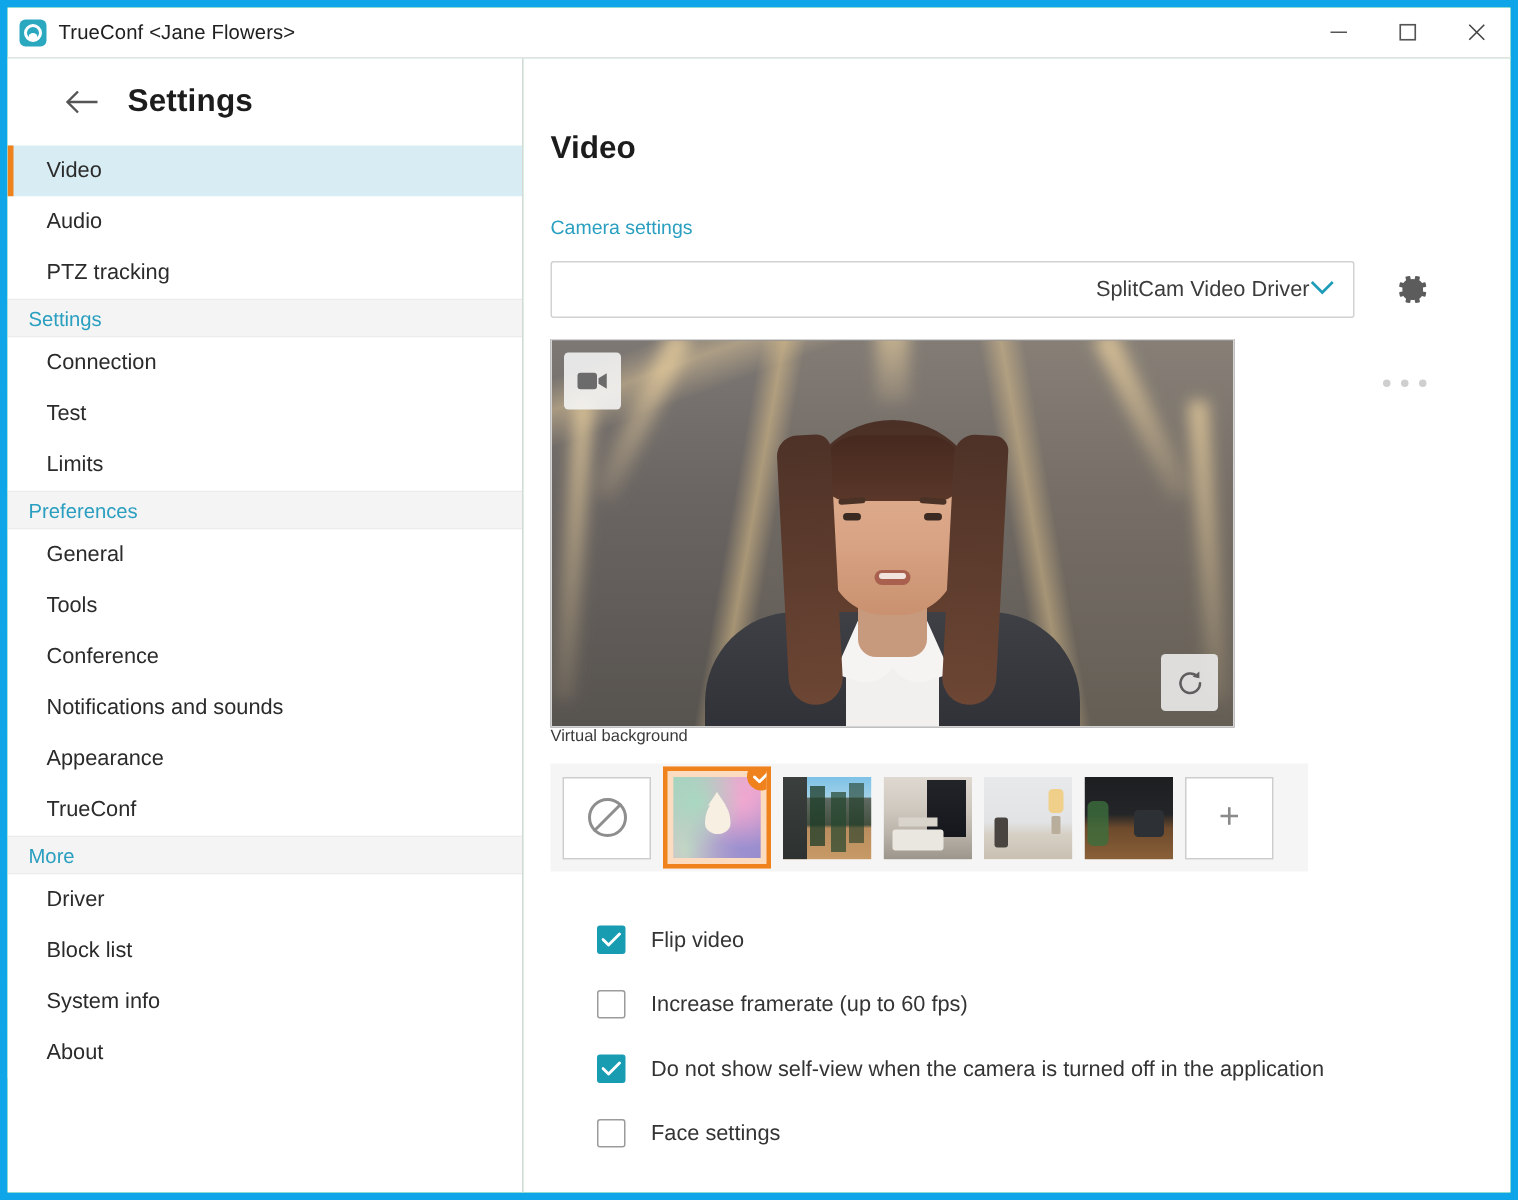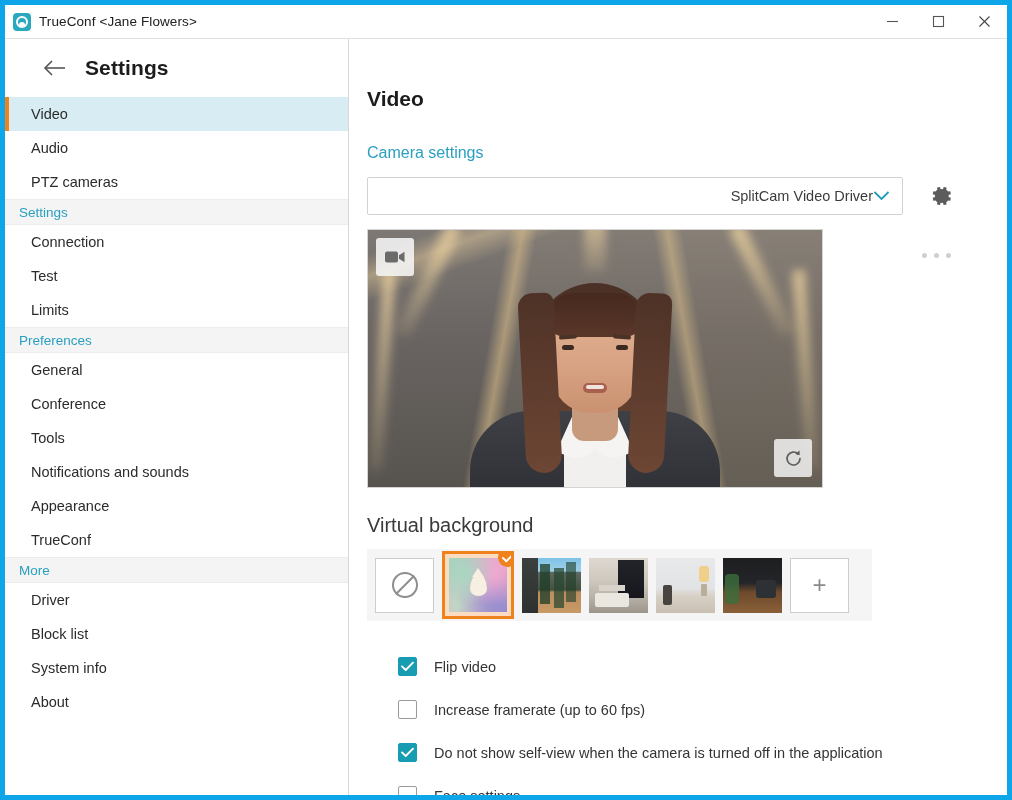--- a/index.html
+++ b/index.html
@@ -111,7 +111,7 @@
     margin-top: 48px; margin-left: 0px;
   }
   .section-label {
-    font-size: 16px; color: #2a9fc0;
+    font-size: 13px; color: #2a9fc0;
     margin-top: 33px;
   }
   .select-row {

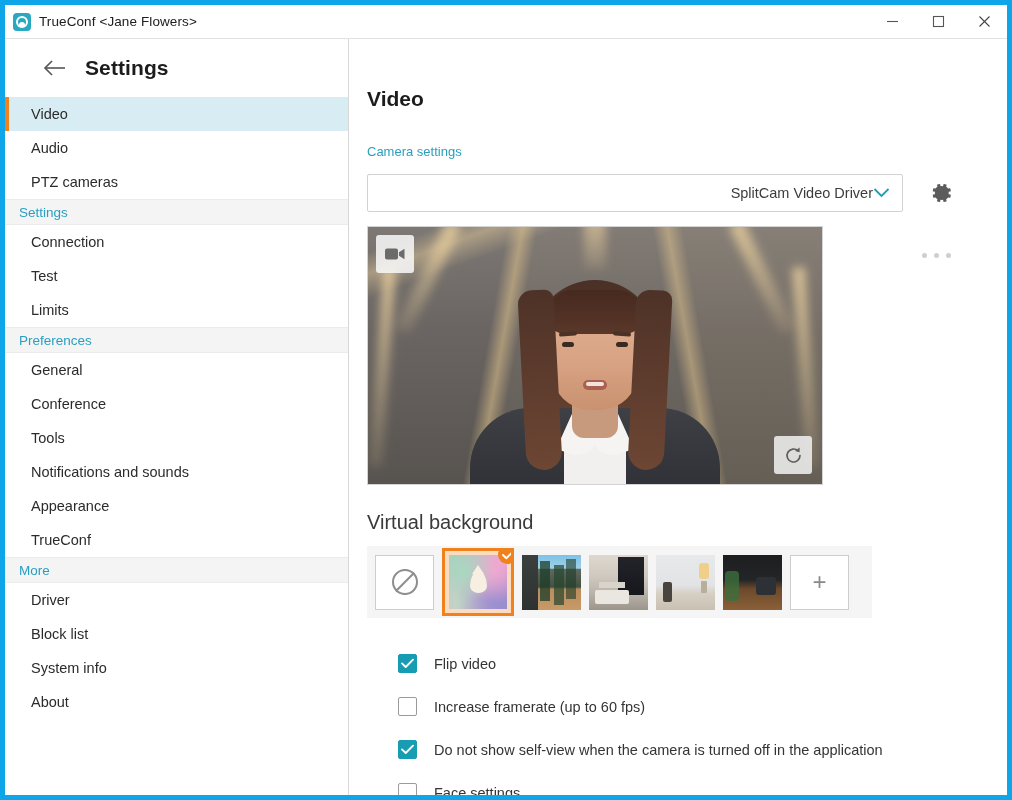--- a/index.html
+++ b/index.html
@@ -370,7 +370,7 @@
 
         <div class="nav-item selected"><span>Video</span></div>
         <div class="nav-item"><span>Audio</span></div>
-        <div class="nav-item"><span>PTZ cameras</span></div>
+        <div class="nav-item"><span>PTZ tracking</span></div>
 
         <div class="nav-section">Settings</div>
         <div class="nav-item"><span>Connection</span></div>

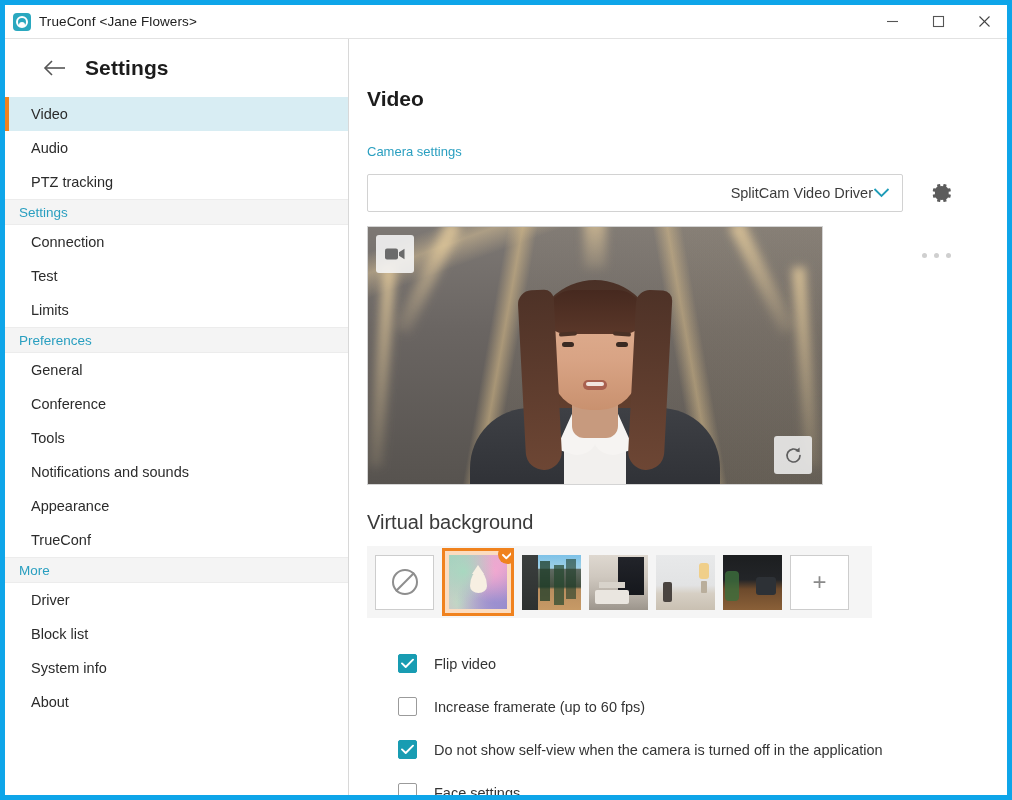--- a/index.html
+++ b/index.html
@@ -379,8 +379,8 @@
 
         <div class="nav-section">Preferences</div>
         <div class="nav-item"><span>General</span></div>
+        <div class="nav-item"><span>Tools</span></div>
         <div class="nav-item"><span>Conference</span></div>
-        <div class="nav-item"><span>Tools</span></div>
         <div class="nav-item"><span>Notifications and sounds</span></div>
         <div class="nav-item"><span>Appearance</span></div>
         <div class="nav-item"><span>TrueConf</span></div>

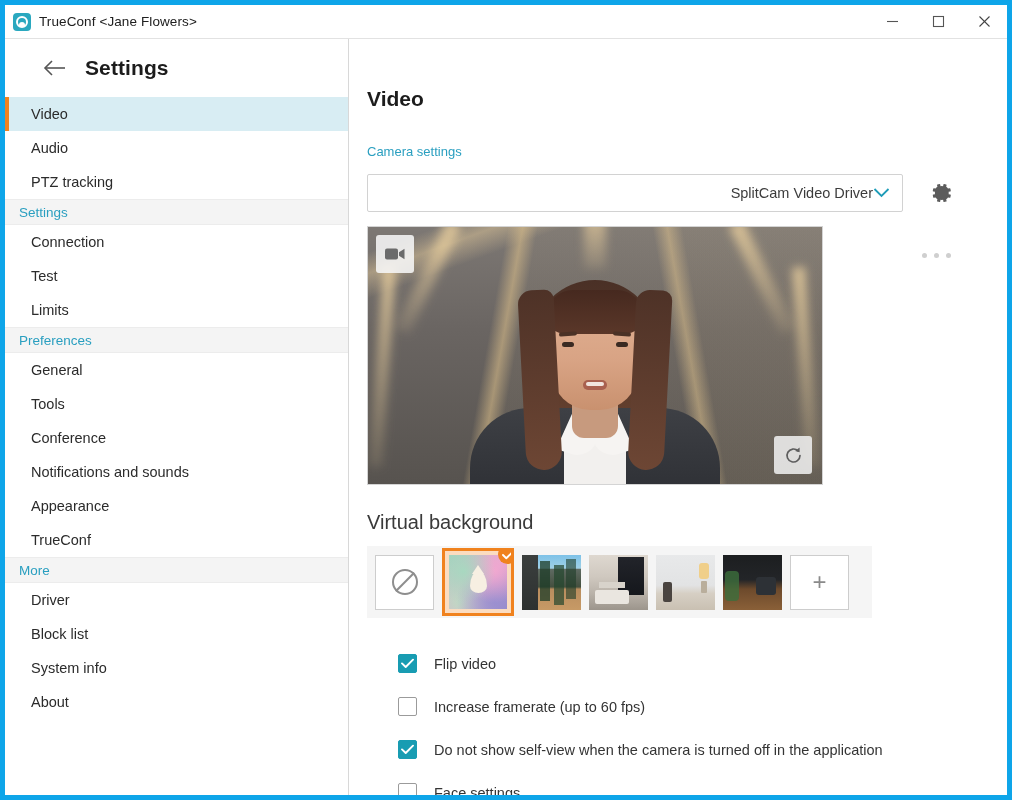--- a/index.html
+++ b/index.html
@@ -229,7 +229,7 @@
   }
 
   
-  .vb-label { font-size: 20px; color: #3a3a3a; margin-top: 26px; }
+  .vb-label { font-size: 11px; color: #3a3a3a; }
   .vb-strip {
     margin-top: 12px; width: 505px; height: 72px;
     background: #f5f5f5;

